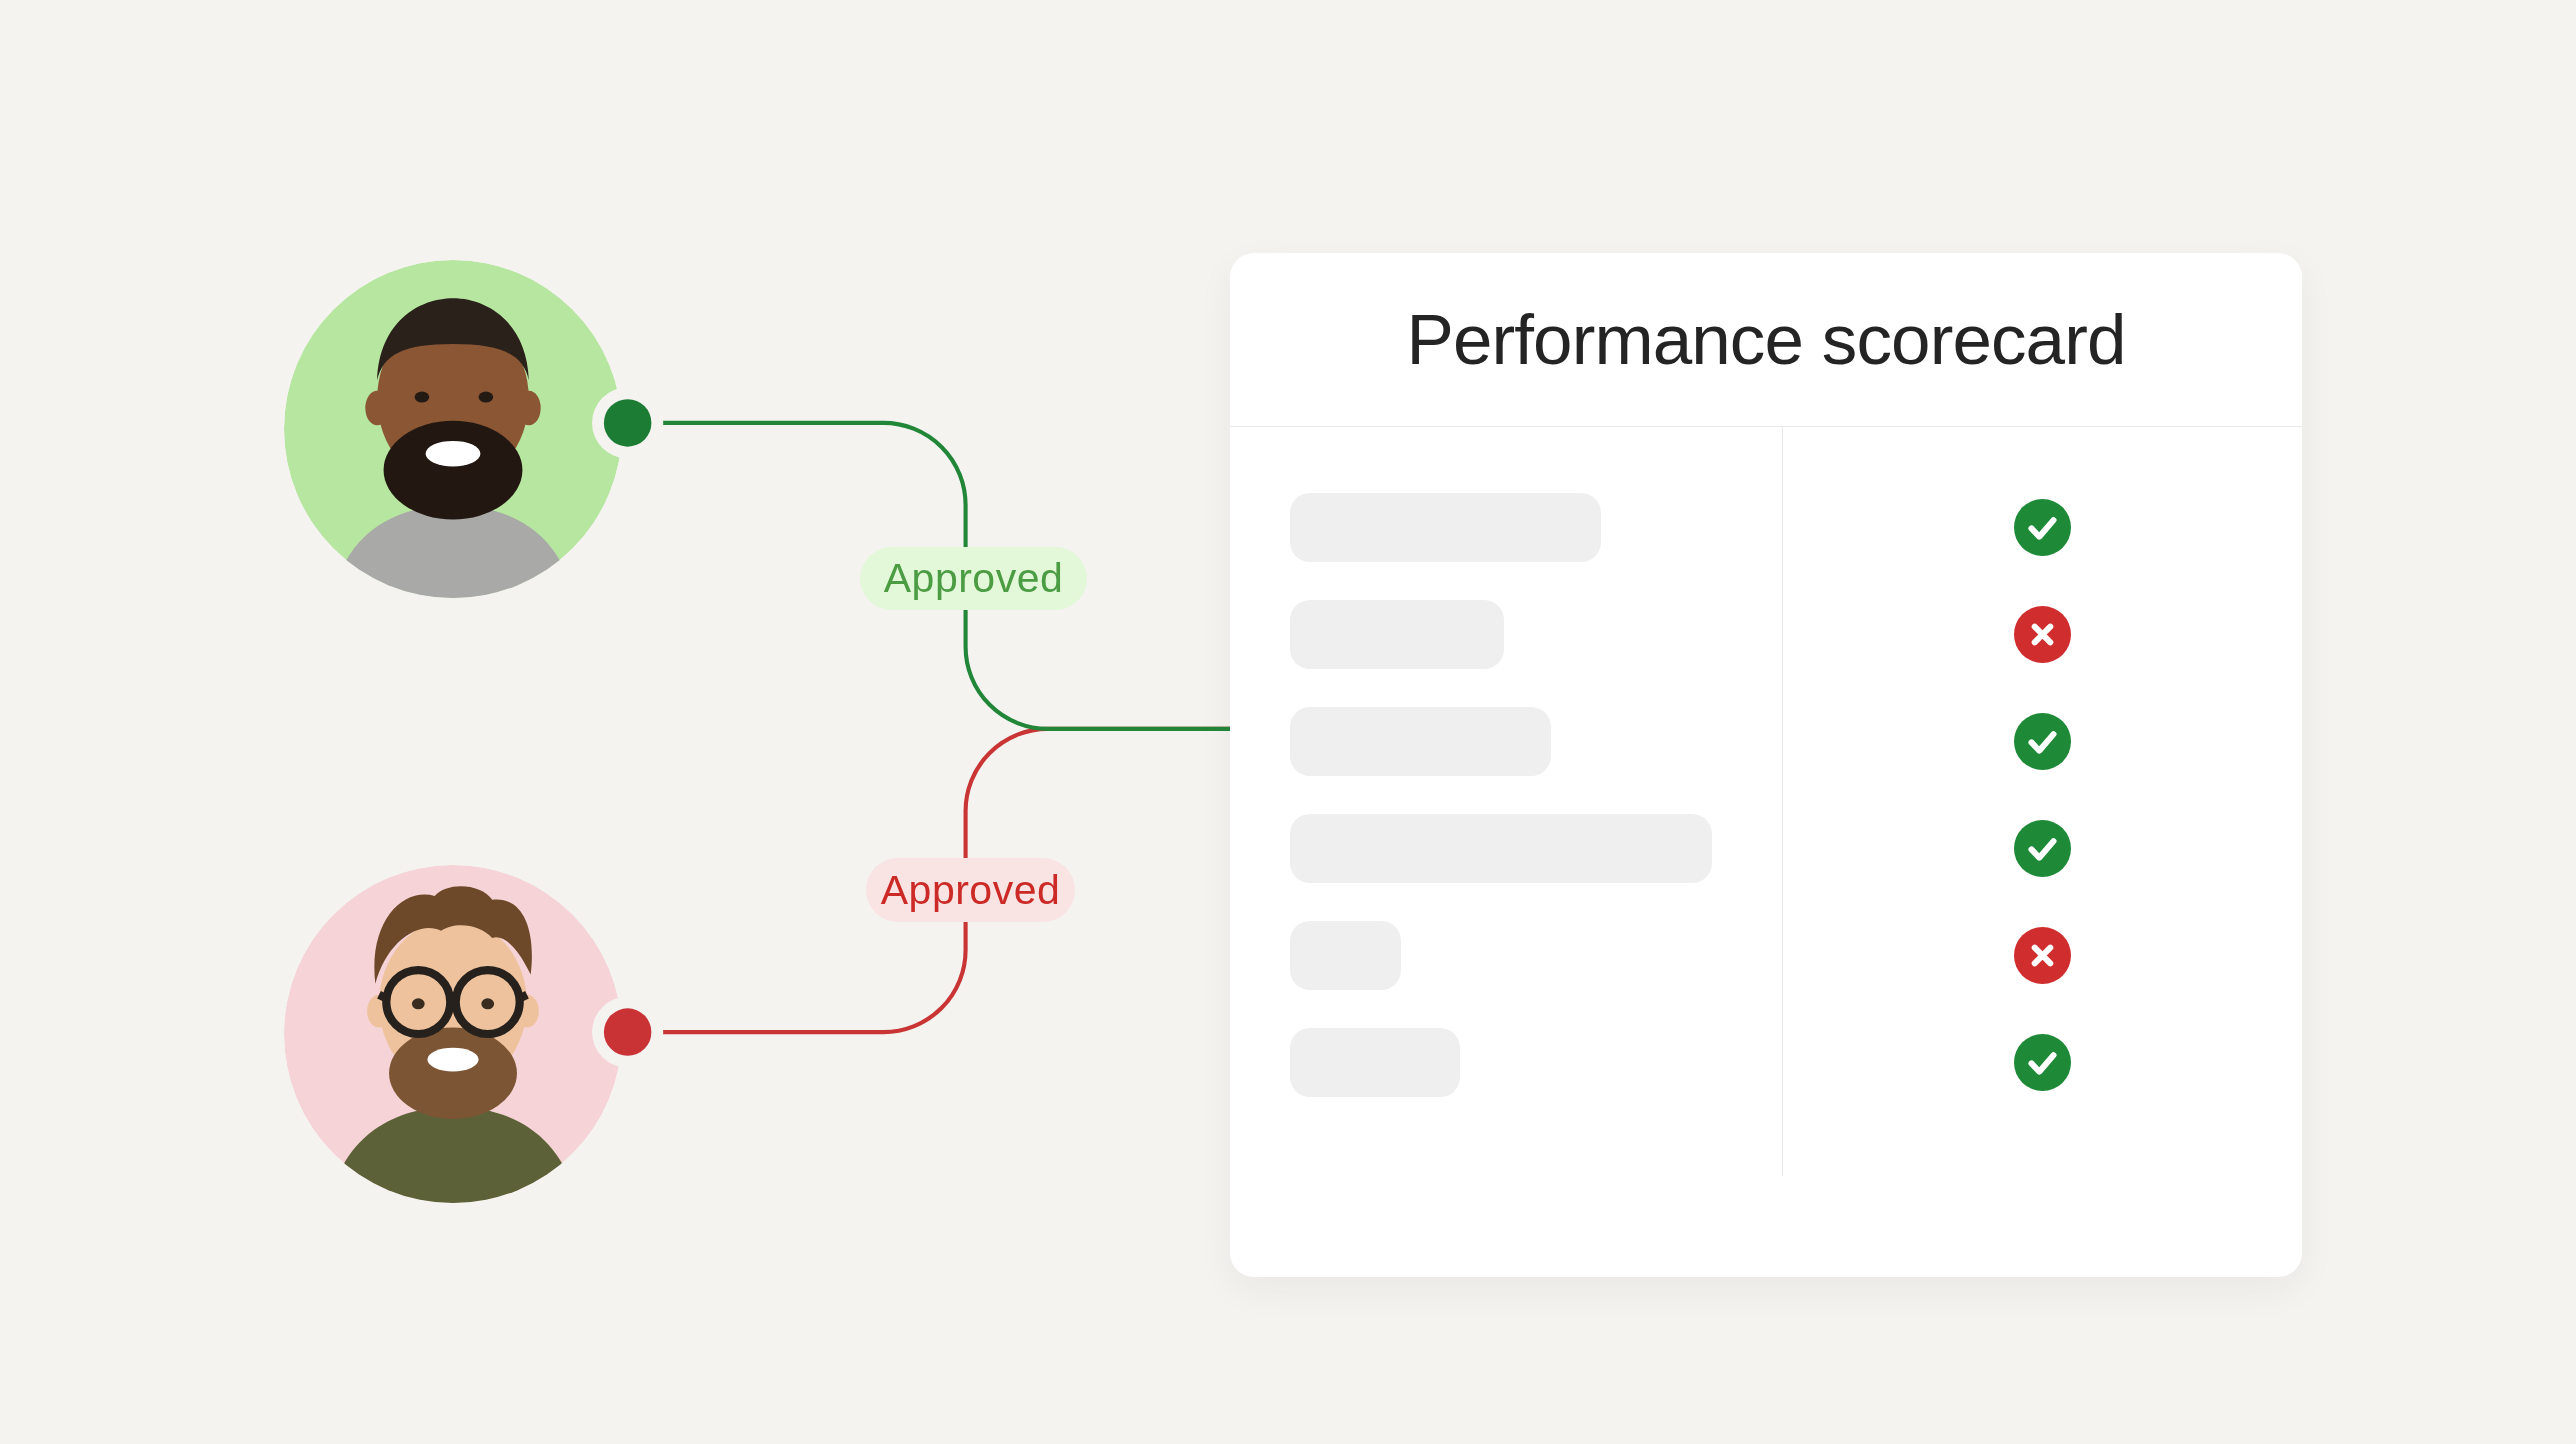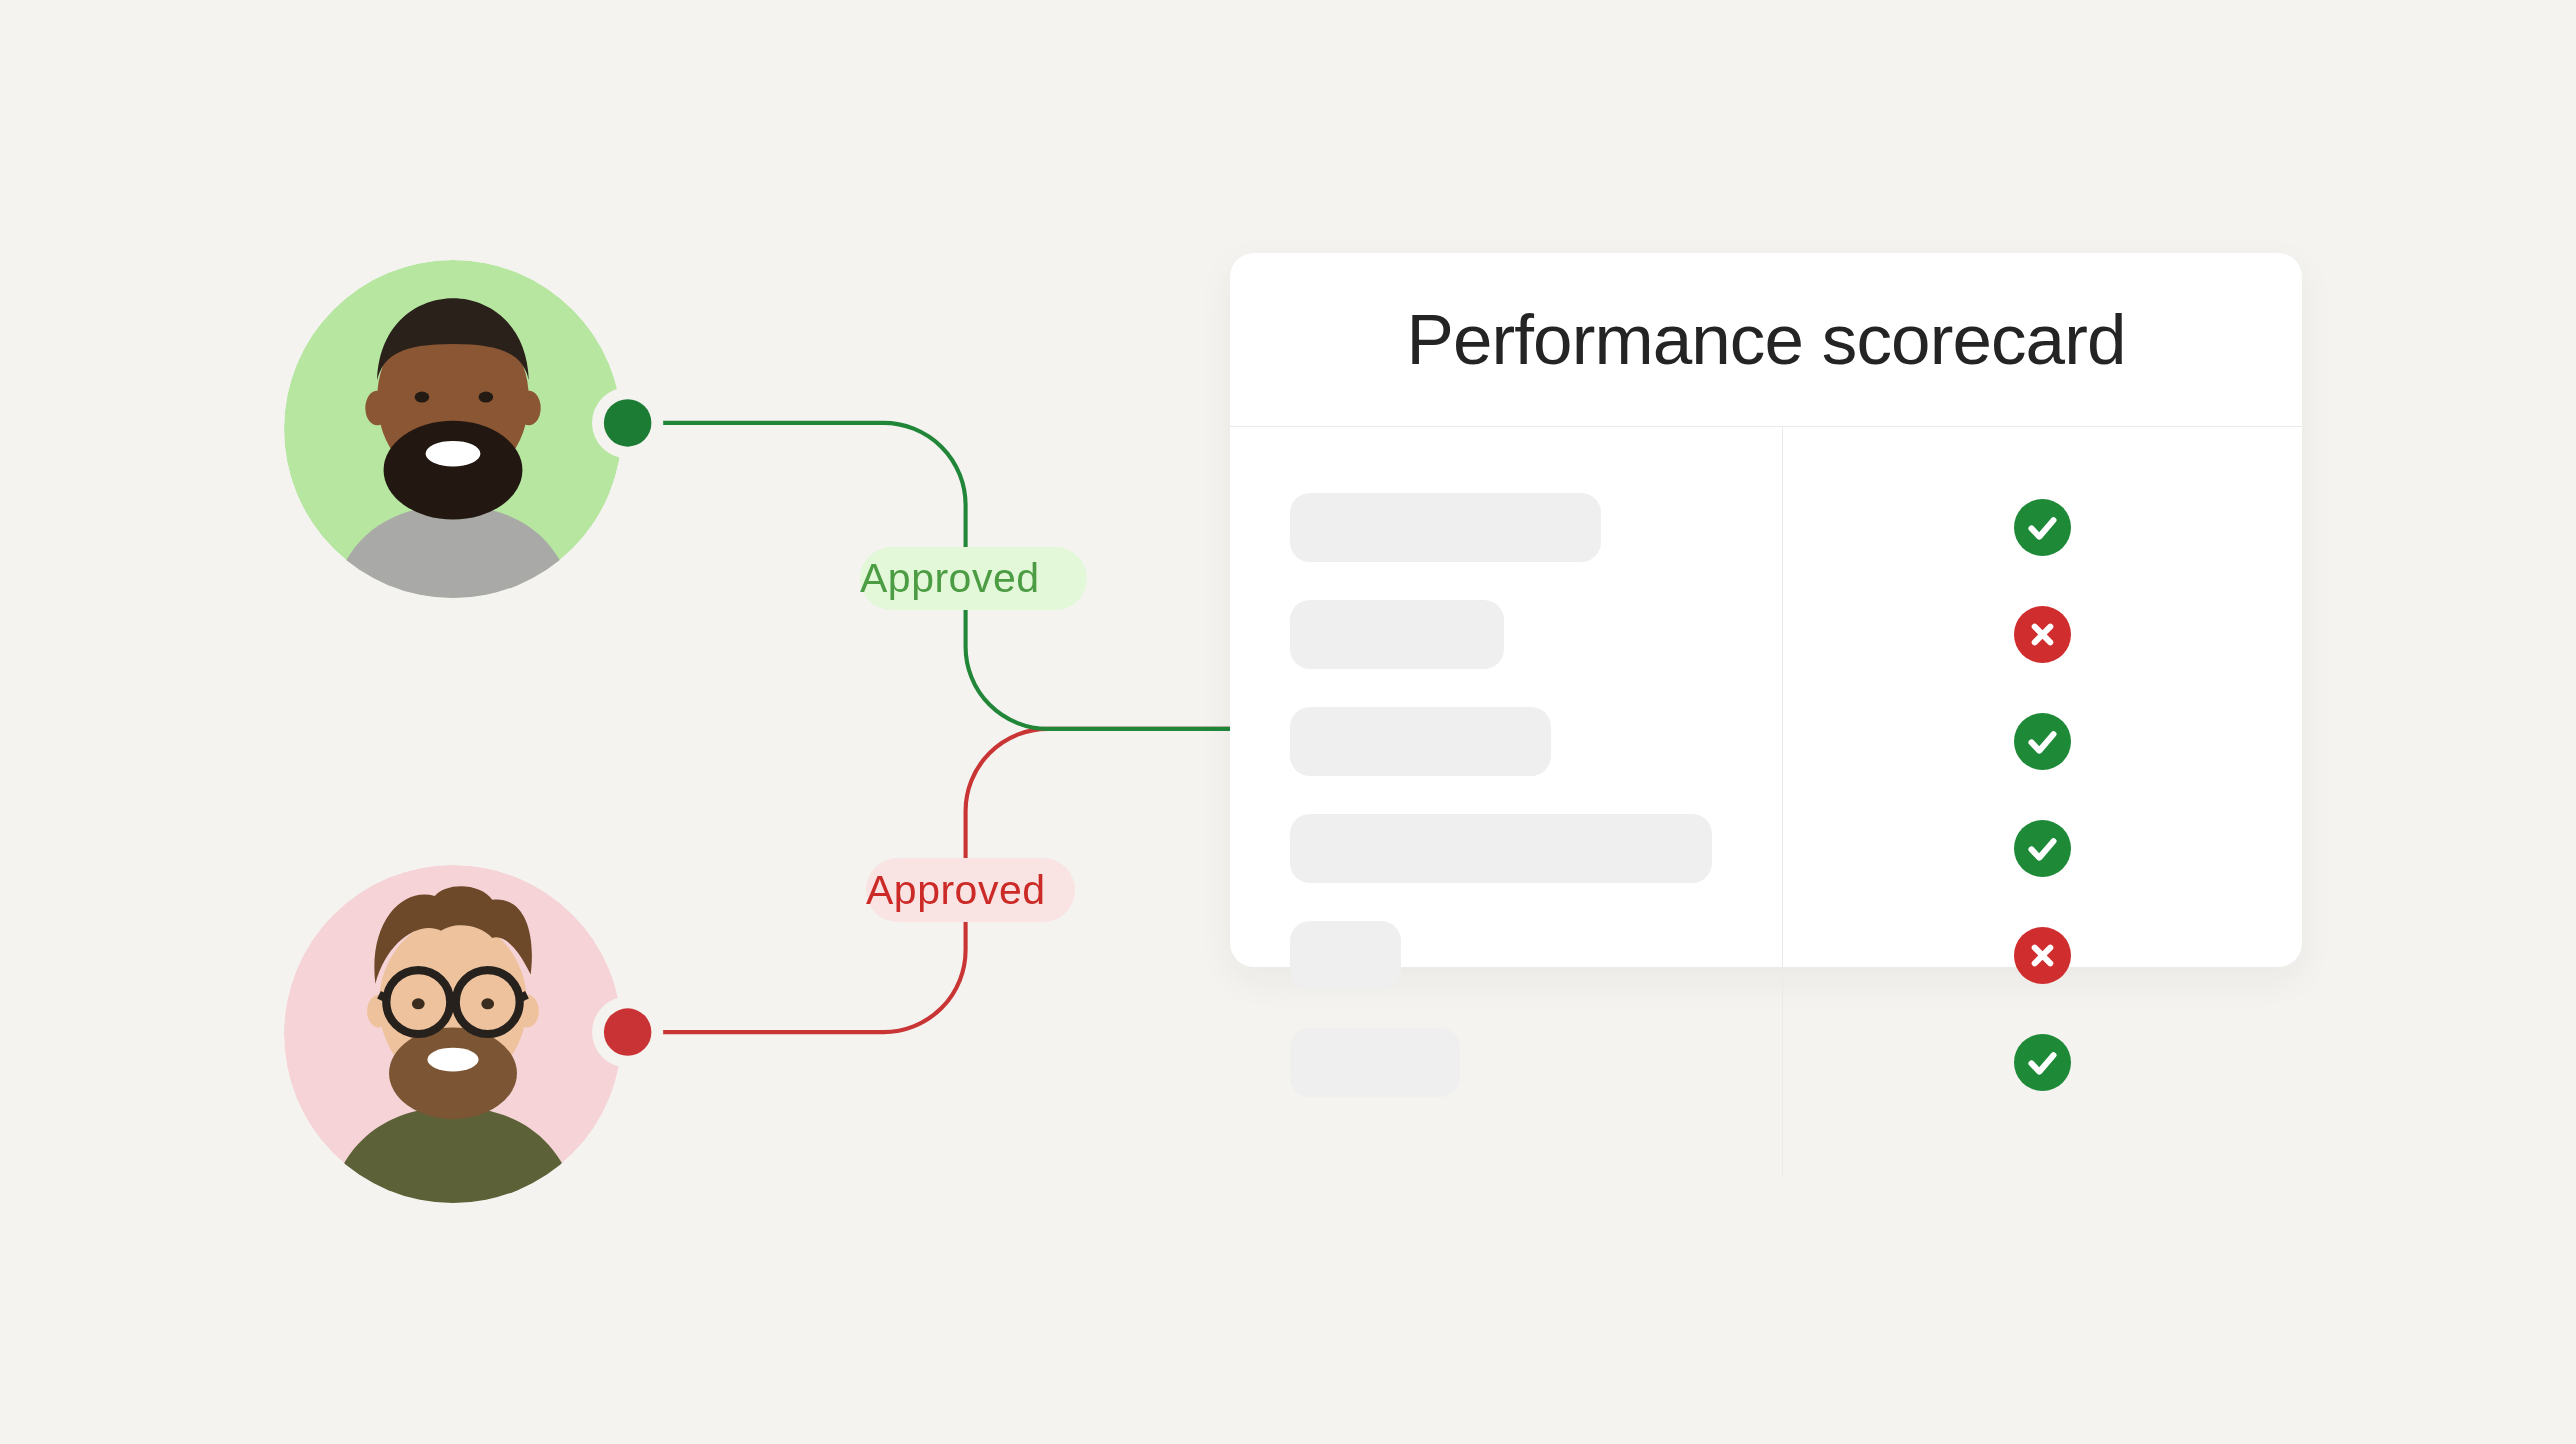--- a/index.html
+++ b/index.html
@@ -22,7 +22,7 @@
   .badge-rejected{left:866px;top:858px;width:209px;height:64px;background:var(--r-badge-bg);color:var(--r-badge-text);}
 
   
-  .card{position:absolute;left:1230px;top:253px;width:1072px;height:714px;background:var(--card-bg,#fff);
+  .card{position:absolute;left:1230px;top:253px;width:1072px;height:1024px;background:var(--card-bg,#fff);
         border-radius:24px;box-shadow:0 12.8px 37px rgba(40,40,40,.05);}
   .card-header{height:173px;display:flex;align-items:center;justify-content:center;border-bottom:1.8px solid var(--divider);}
   .card-title{font-size:71px;font-weight:500;color:var(--title);letter-spacing:-0.9px;white-space:nowrap;}

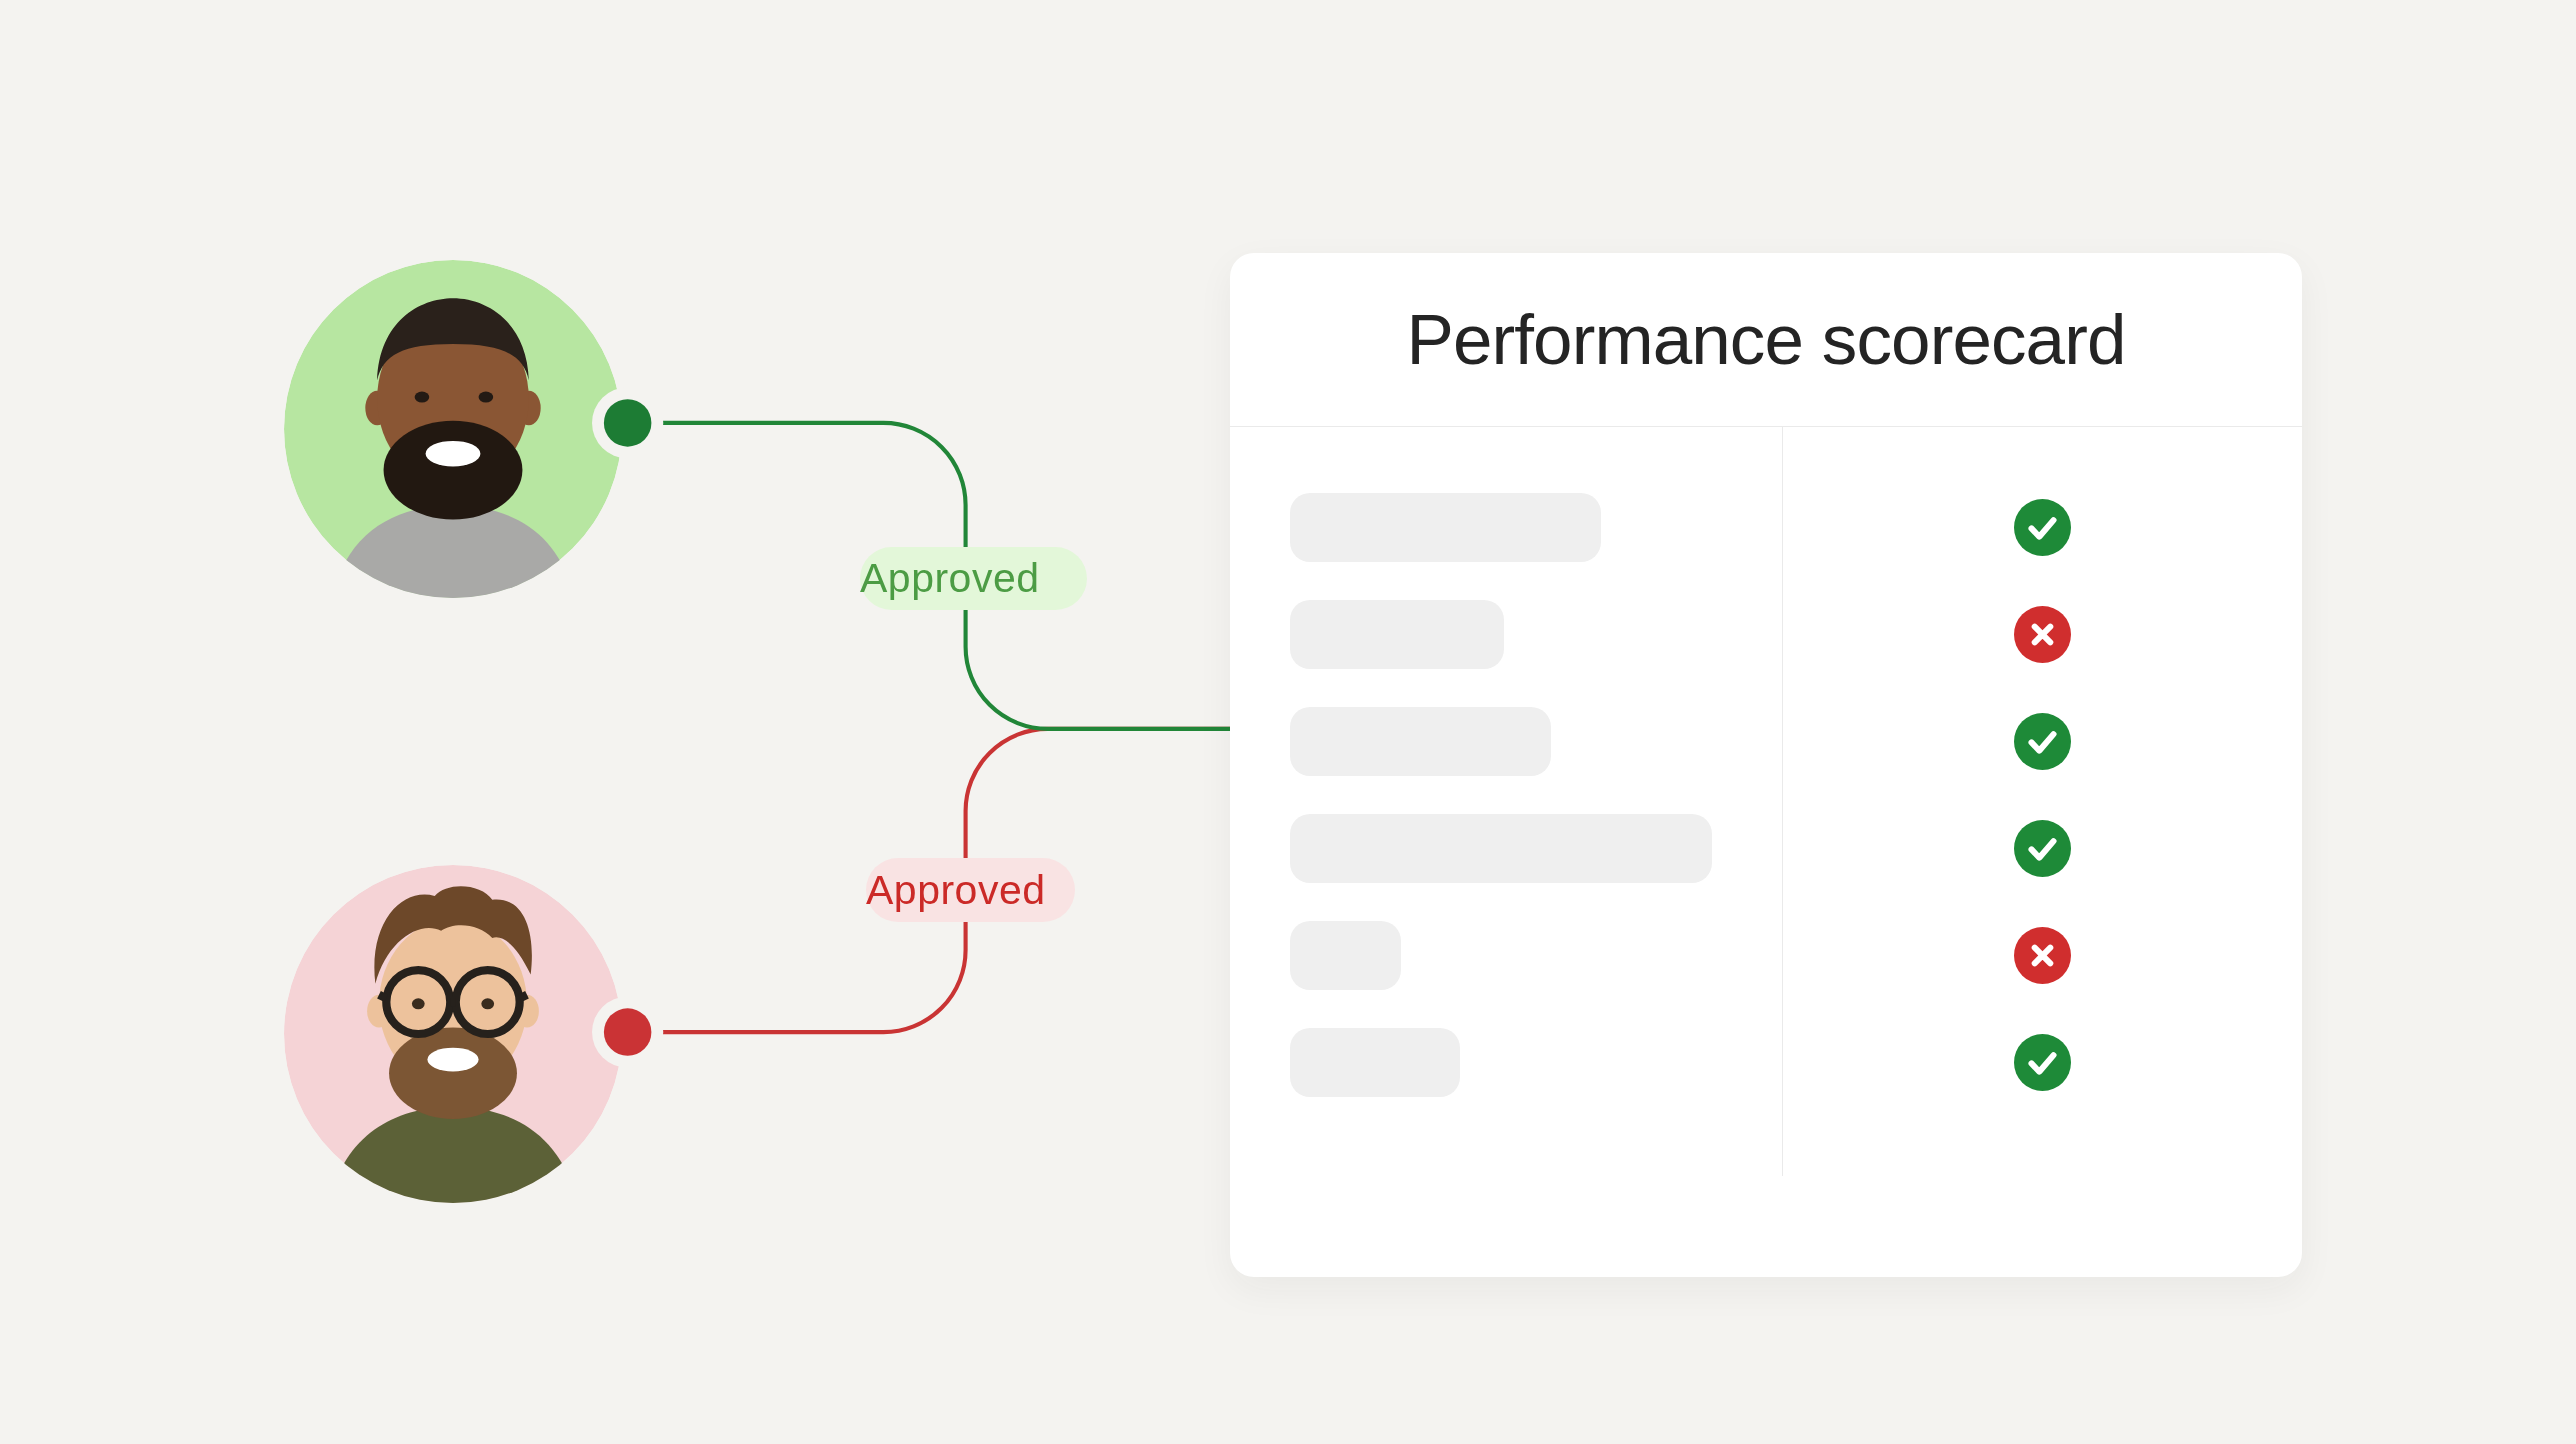--- a/index.html
+++ b/index.html
@@ -16,7 +16,7 @@
   .connectors{position:absolute;left:0;top:0;width:2576px;height:1444px;pointer-events:none;}
 
   
-  .badge{position:absolute;display:flex;align-items:center;justify-content:flex-start;
+  .badge{position:absolute;display:flex;align-items:center;justify-content:center;
          border-radius:42px;font-size:41px;font-weight:500;letter-spacing:0.5px;}
   .badge-approved{left:860px;top:547px;width:227px;height:63px;background:var(--g-badge-bg);color:var(--g-badge-text);}
   .badge-rejected{left:866px;top:858px;width:209px;height:64px;background:var(--r-badge-bg);color:var(--r-badge-text);}

